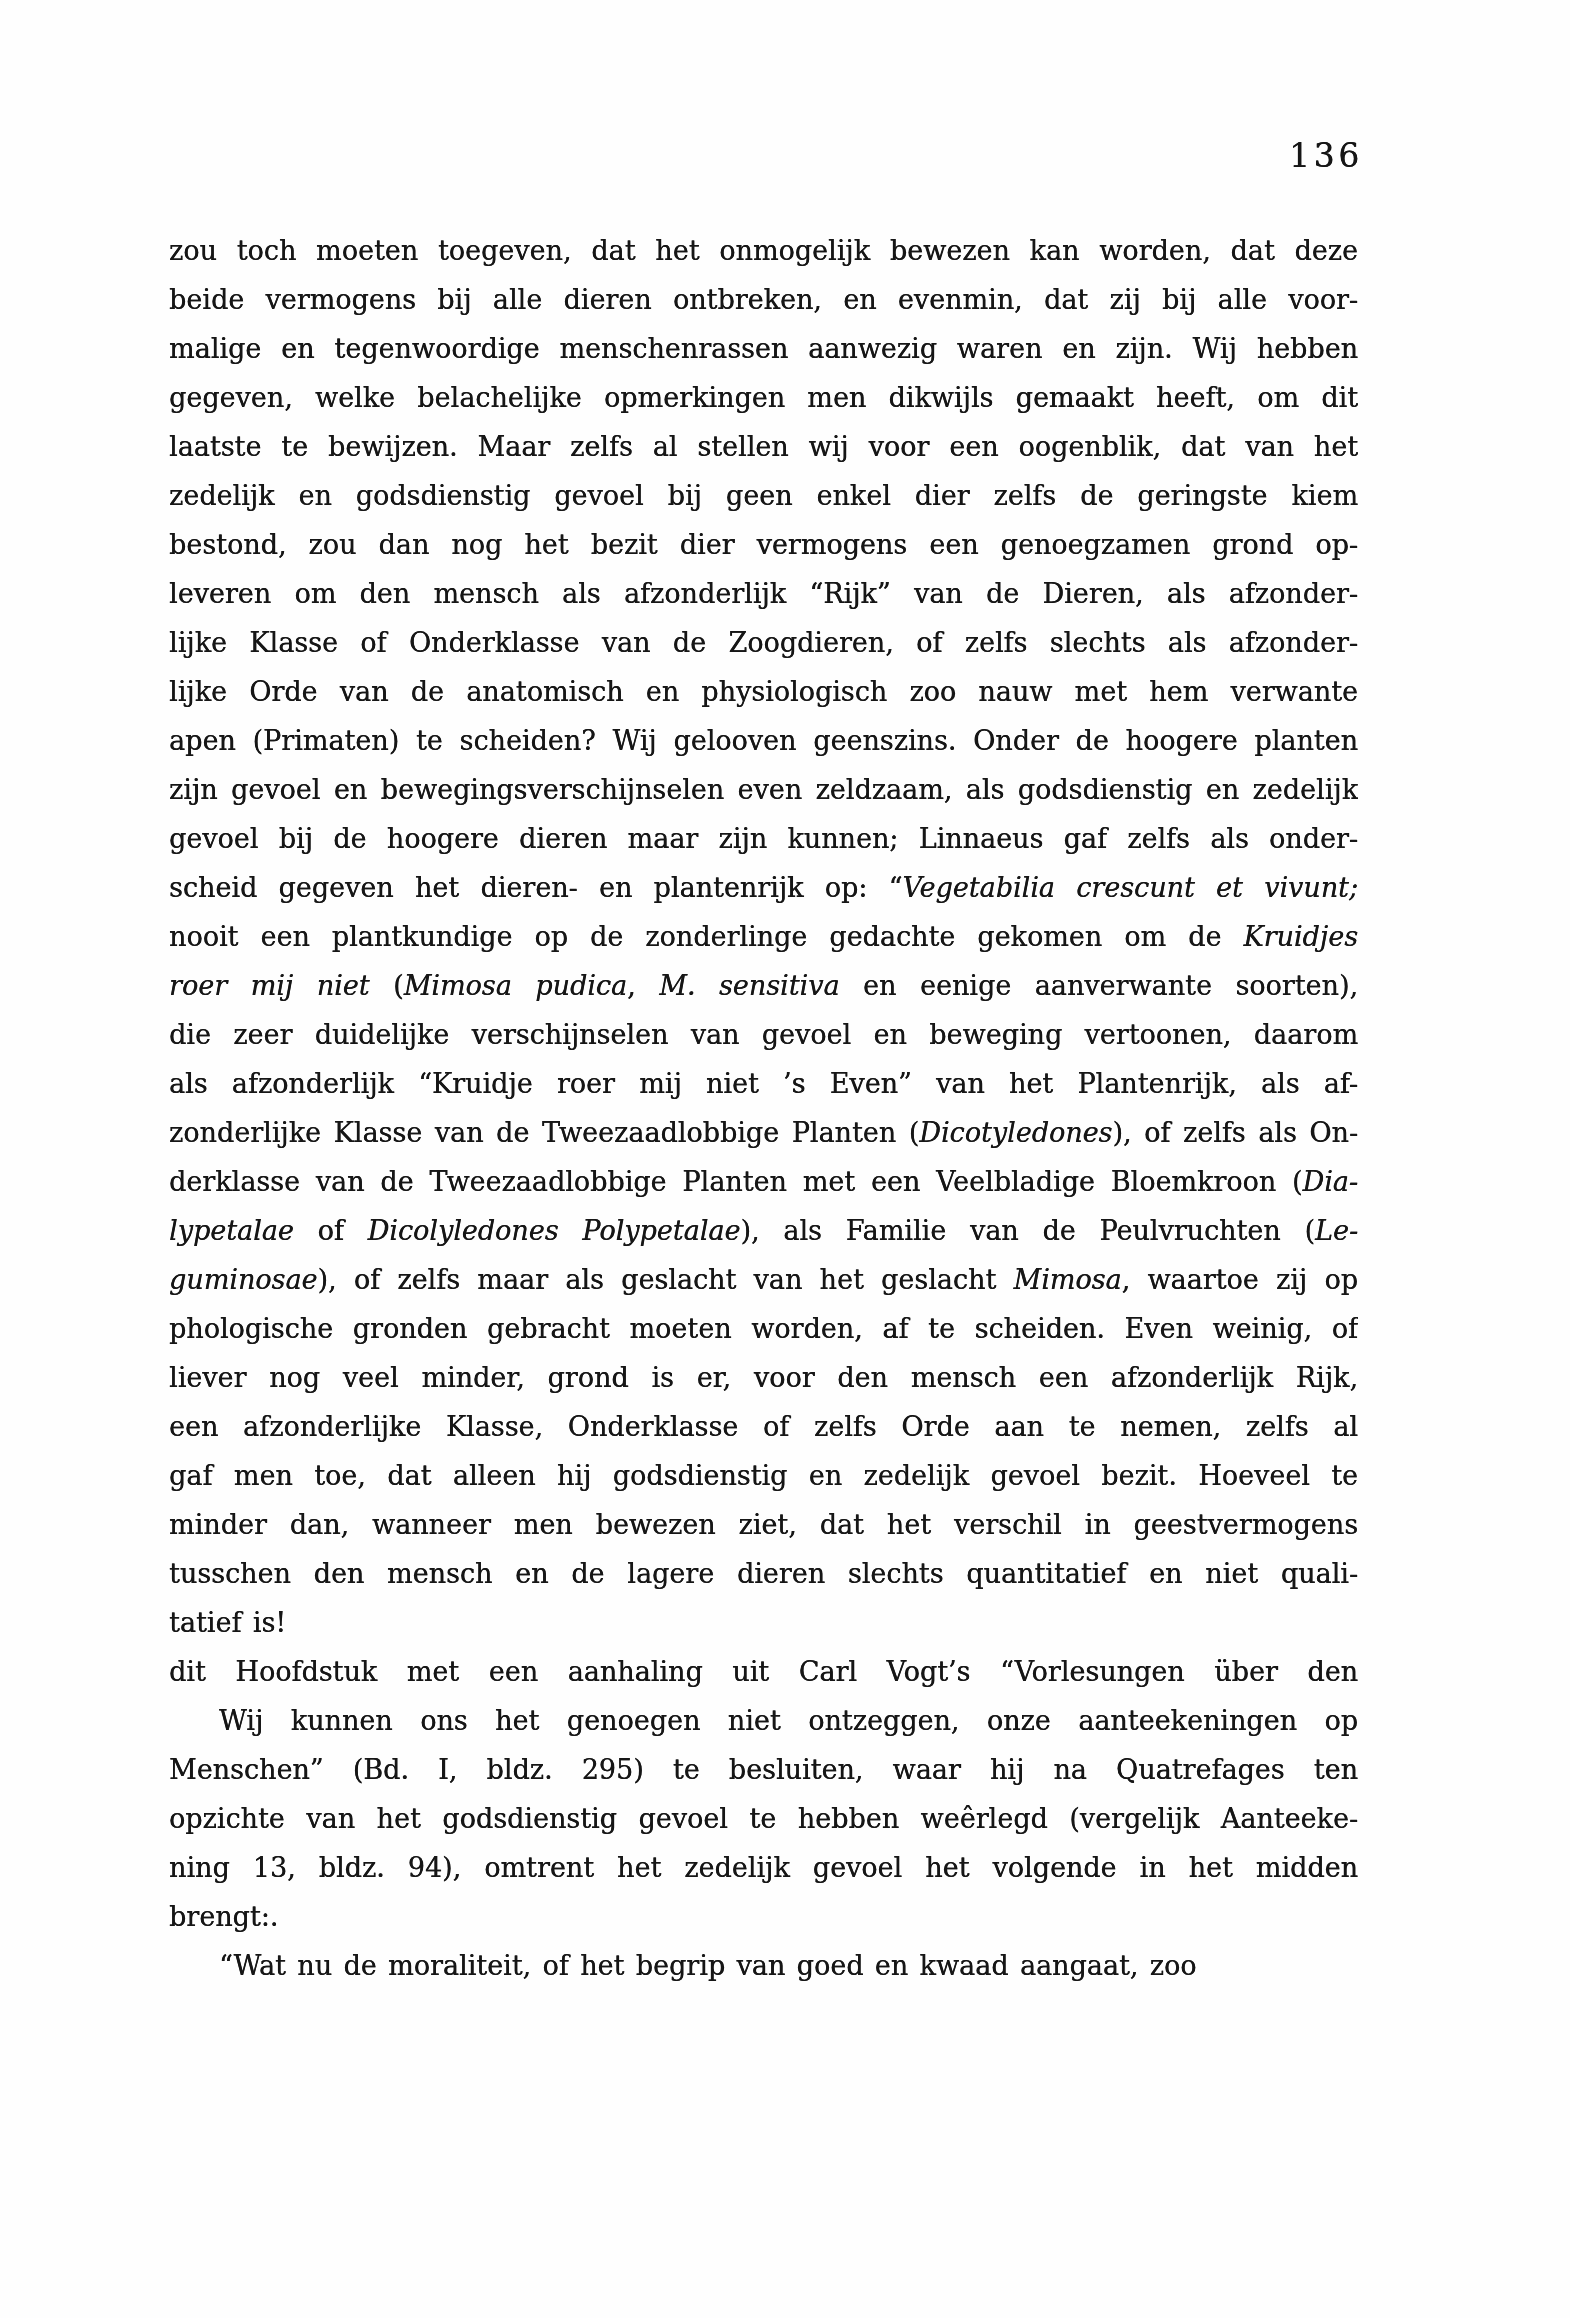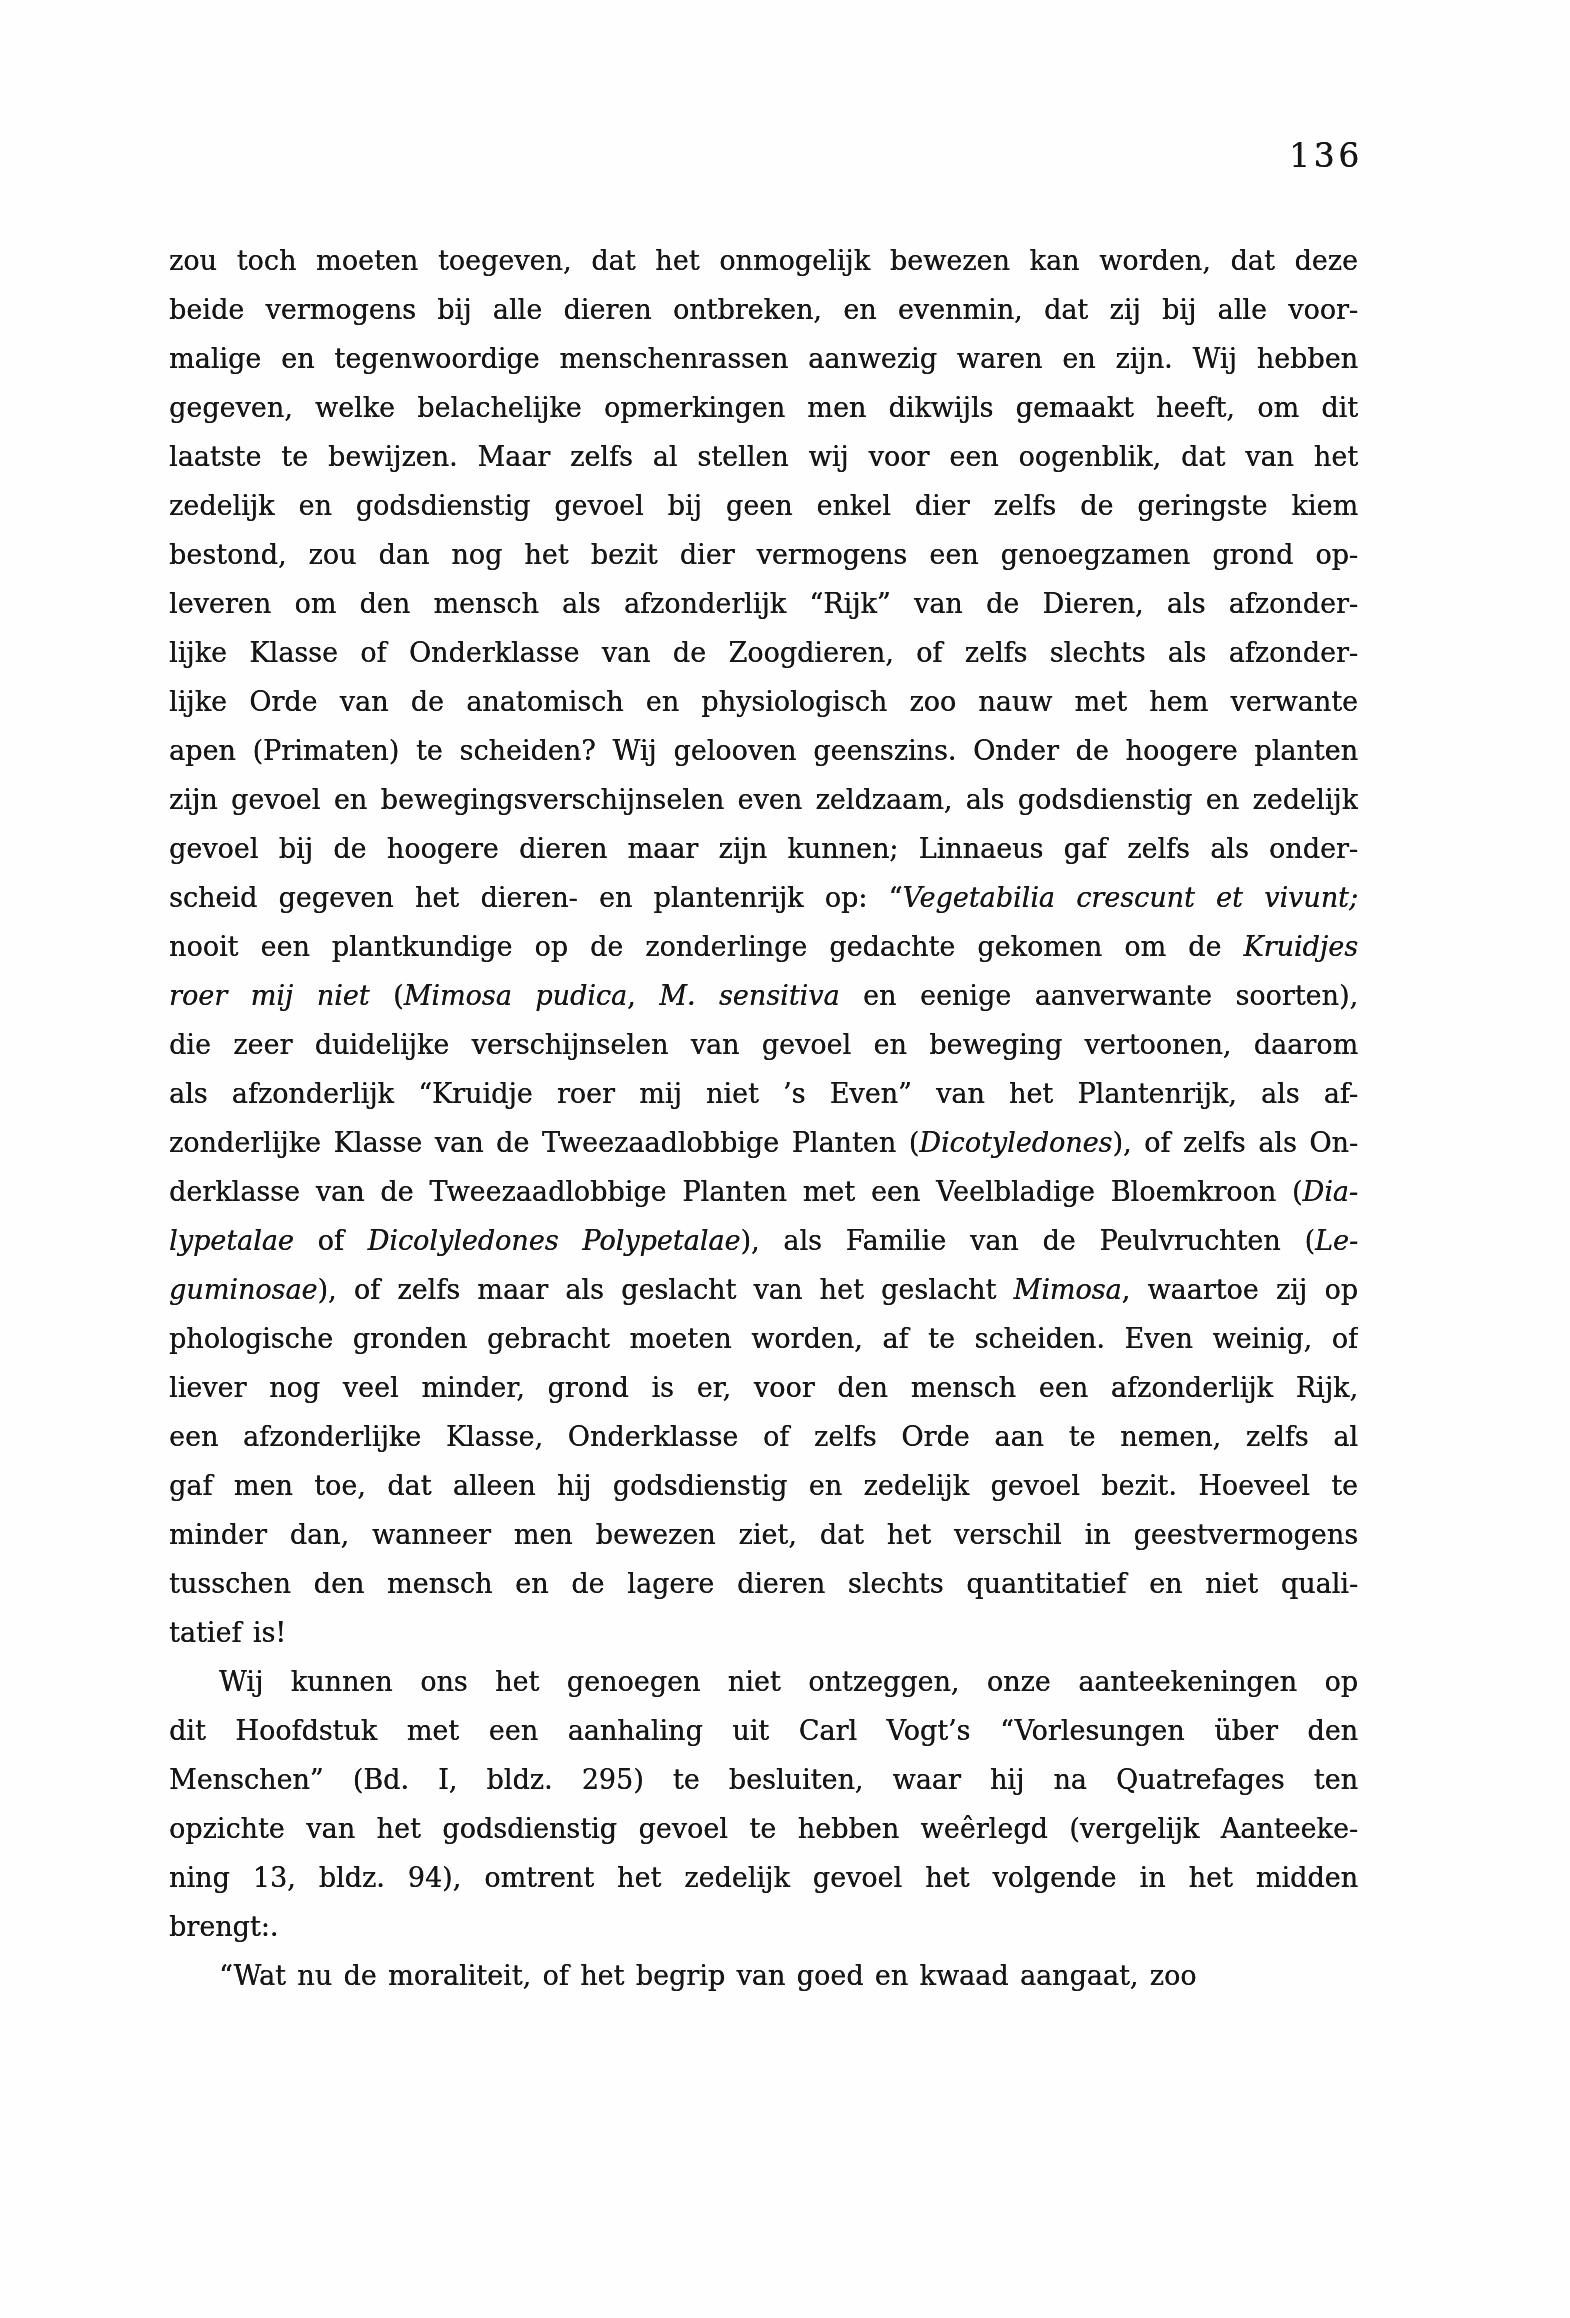--- a/index.html
+++ b/index.html
@@ -21,7 +21,7 @@
   }
   .text-column{
     position:absolute;
-    left:169px;top:236px;width:1189px;
+    left:169px;top:226px;width:1189px;
   }
   .line{
     height:49px;line-height:49px;

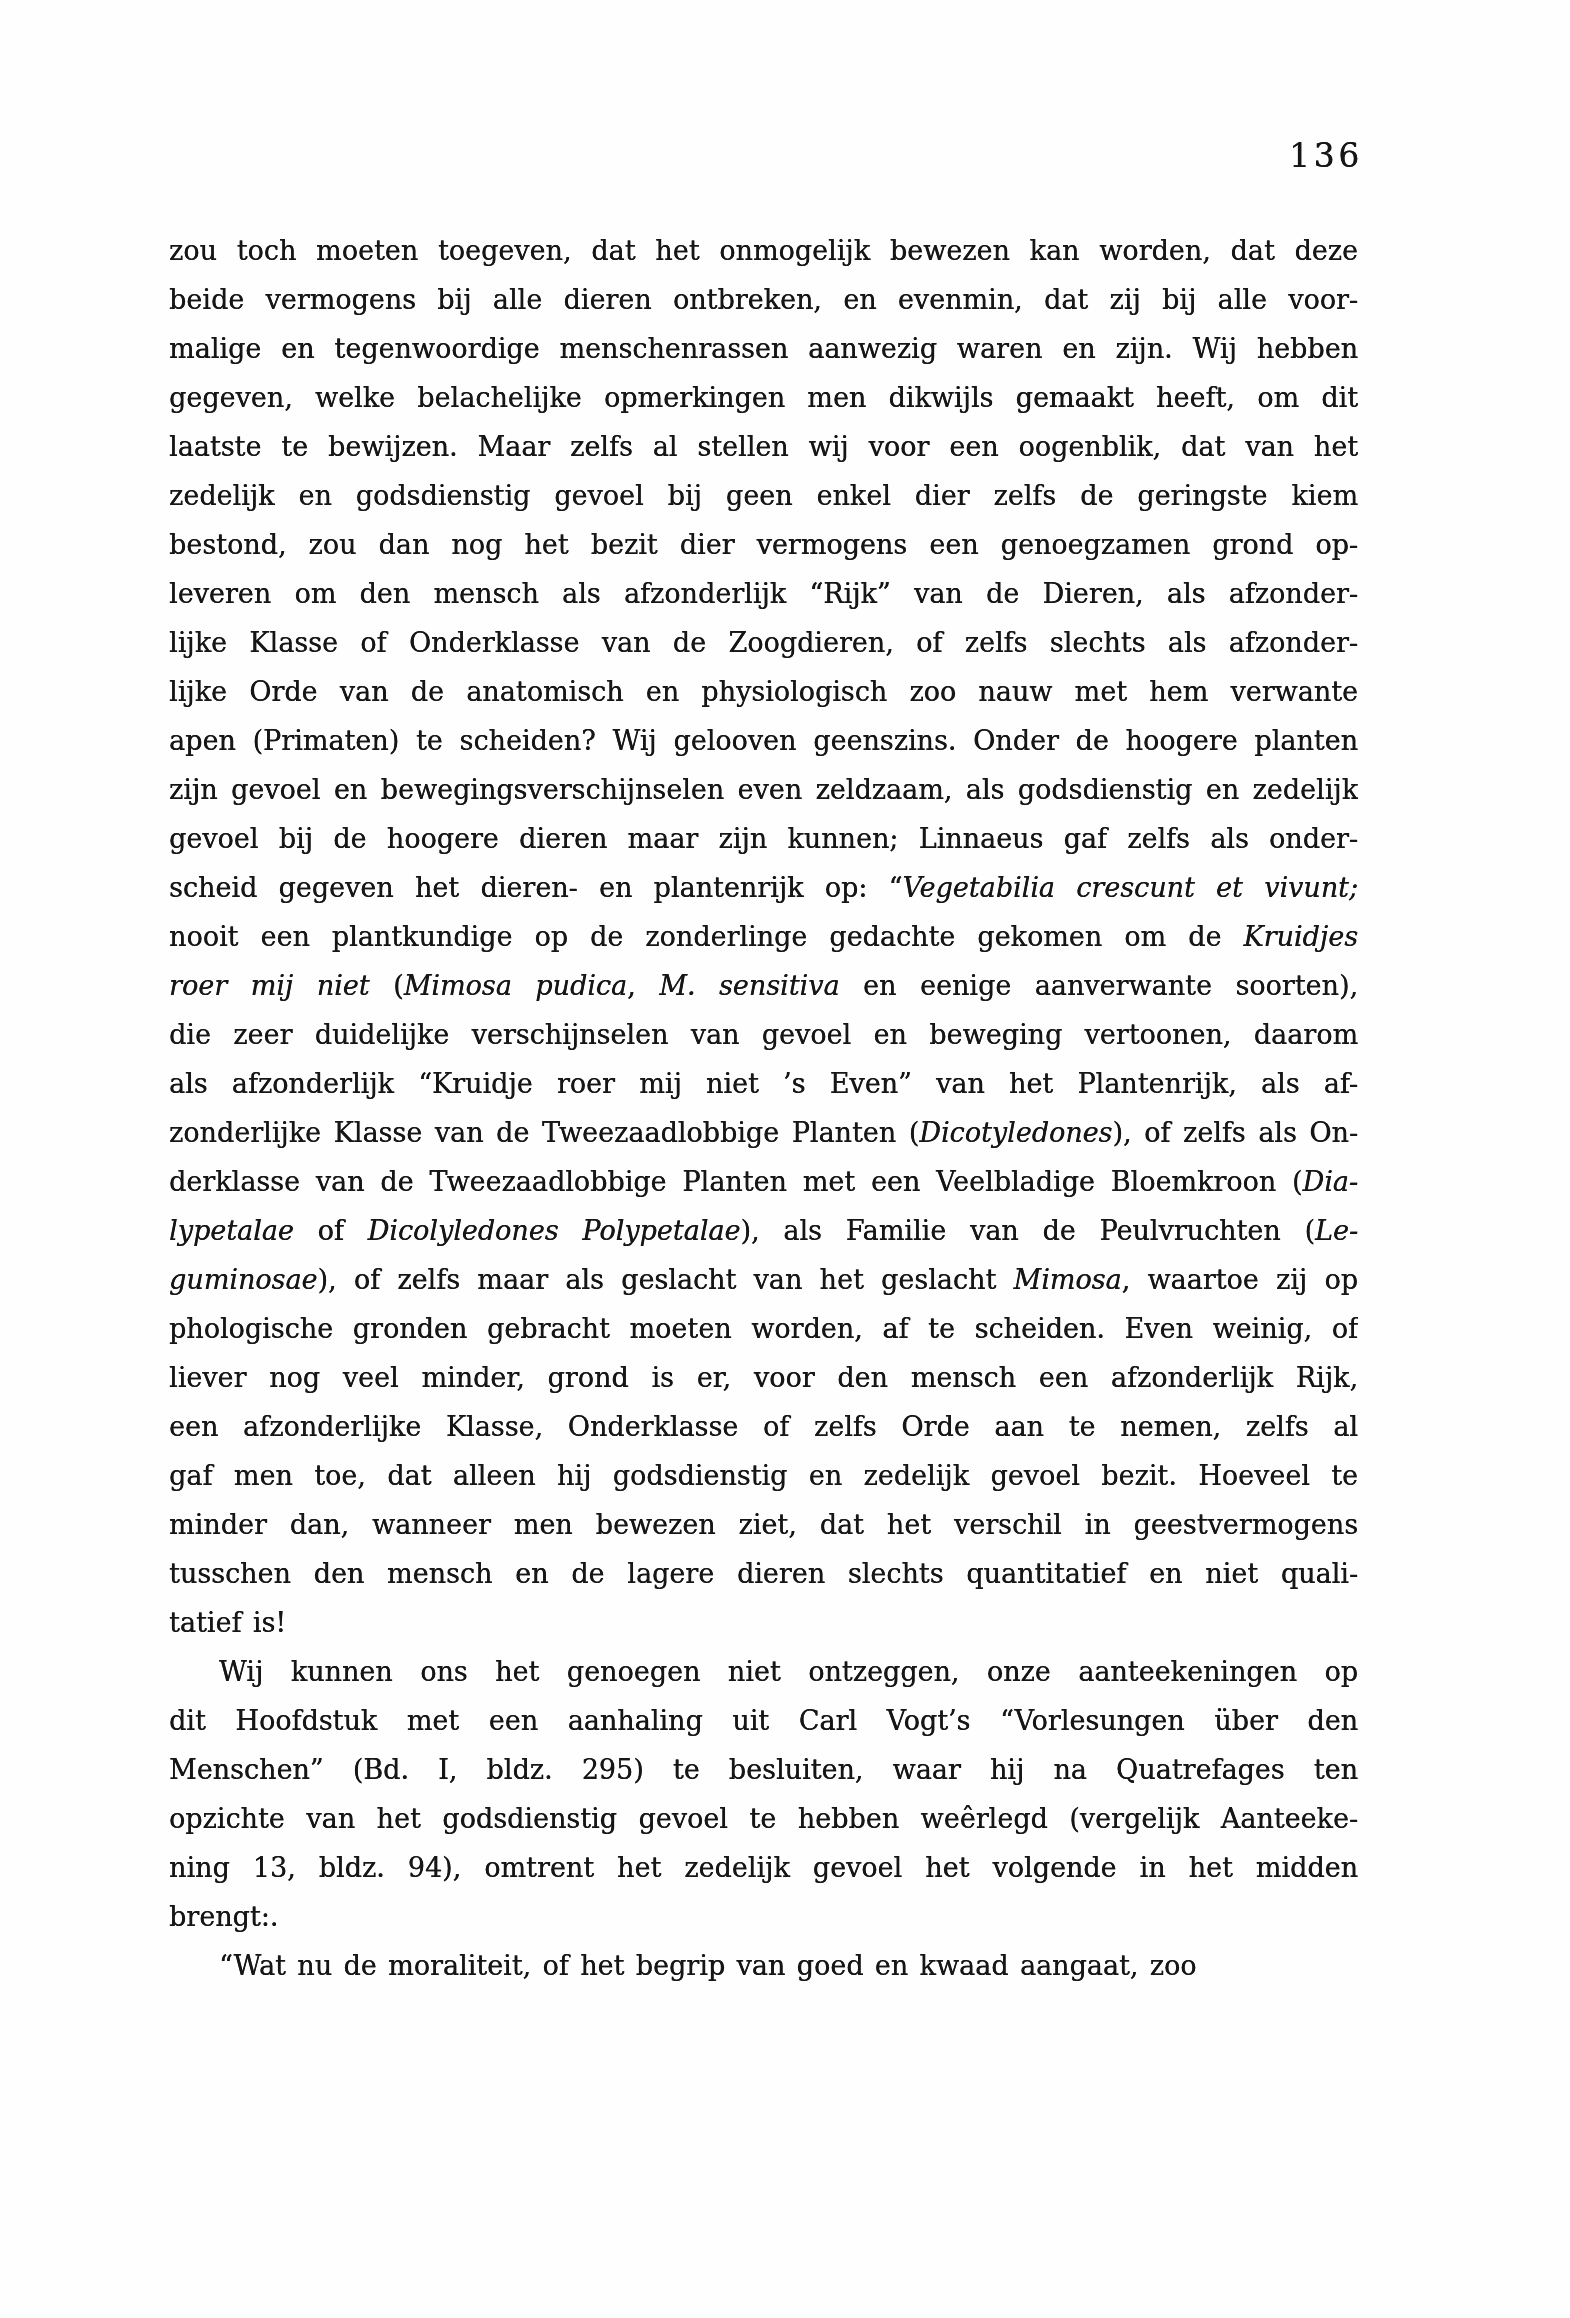--- a/index.html
+++ b/index.html
@@ -75,8 +75,8 @@
       <div class="line"><span>minder dan, wanneer men bewezen ziet, dat het verschil in geestvermogens</span></div>
       <div class="line"><span>tusschen den mensch en de lagere dieren slechts quantitatief en niet quali-</span></div>
       <div class="line last"><span>tatief is!</span></div>
+      <div class="line"><span>dit Hoofdstuk met een aanhaling uit Carl Vogt’s “Vorlesungen über den</span></div>
       <div class="line indent"><span>Wij kunnen ons het genoegen niet ontzeggen, onze aanteekeningen op</span></div>
-      <div class="line"><span>dit Hoofdstuk met een aanhaling uit Carl Vogt’s “Vorlesungen über den</span></div>
       <div class="line"><span>Menschen” (Bd. I, bldz. 295) te besluiten, waar hij na Quatrefages ten</span></div>
       <div class="line"><span>opzichte van het godsdienstig gevoel te hebben weêrlegd (vergelijk Aanteeke-</span></div>
       <div class="line"><span>ning 13, bldz. 94), omtrent het zedelijk gevoel het volgende in het midden</span></div>

